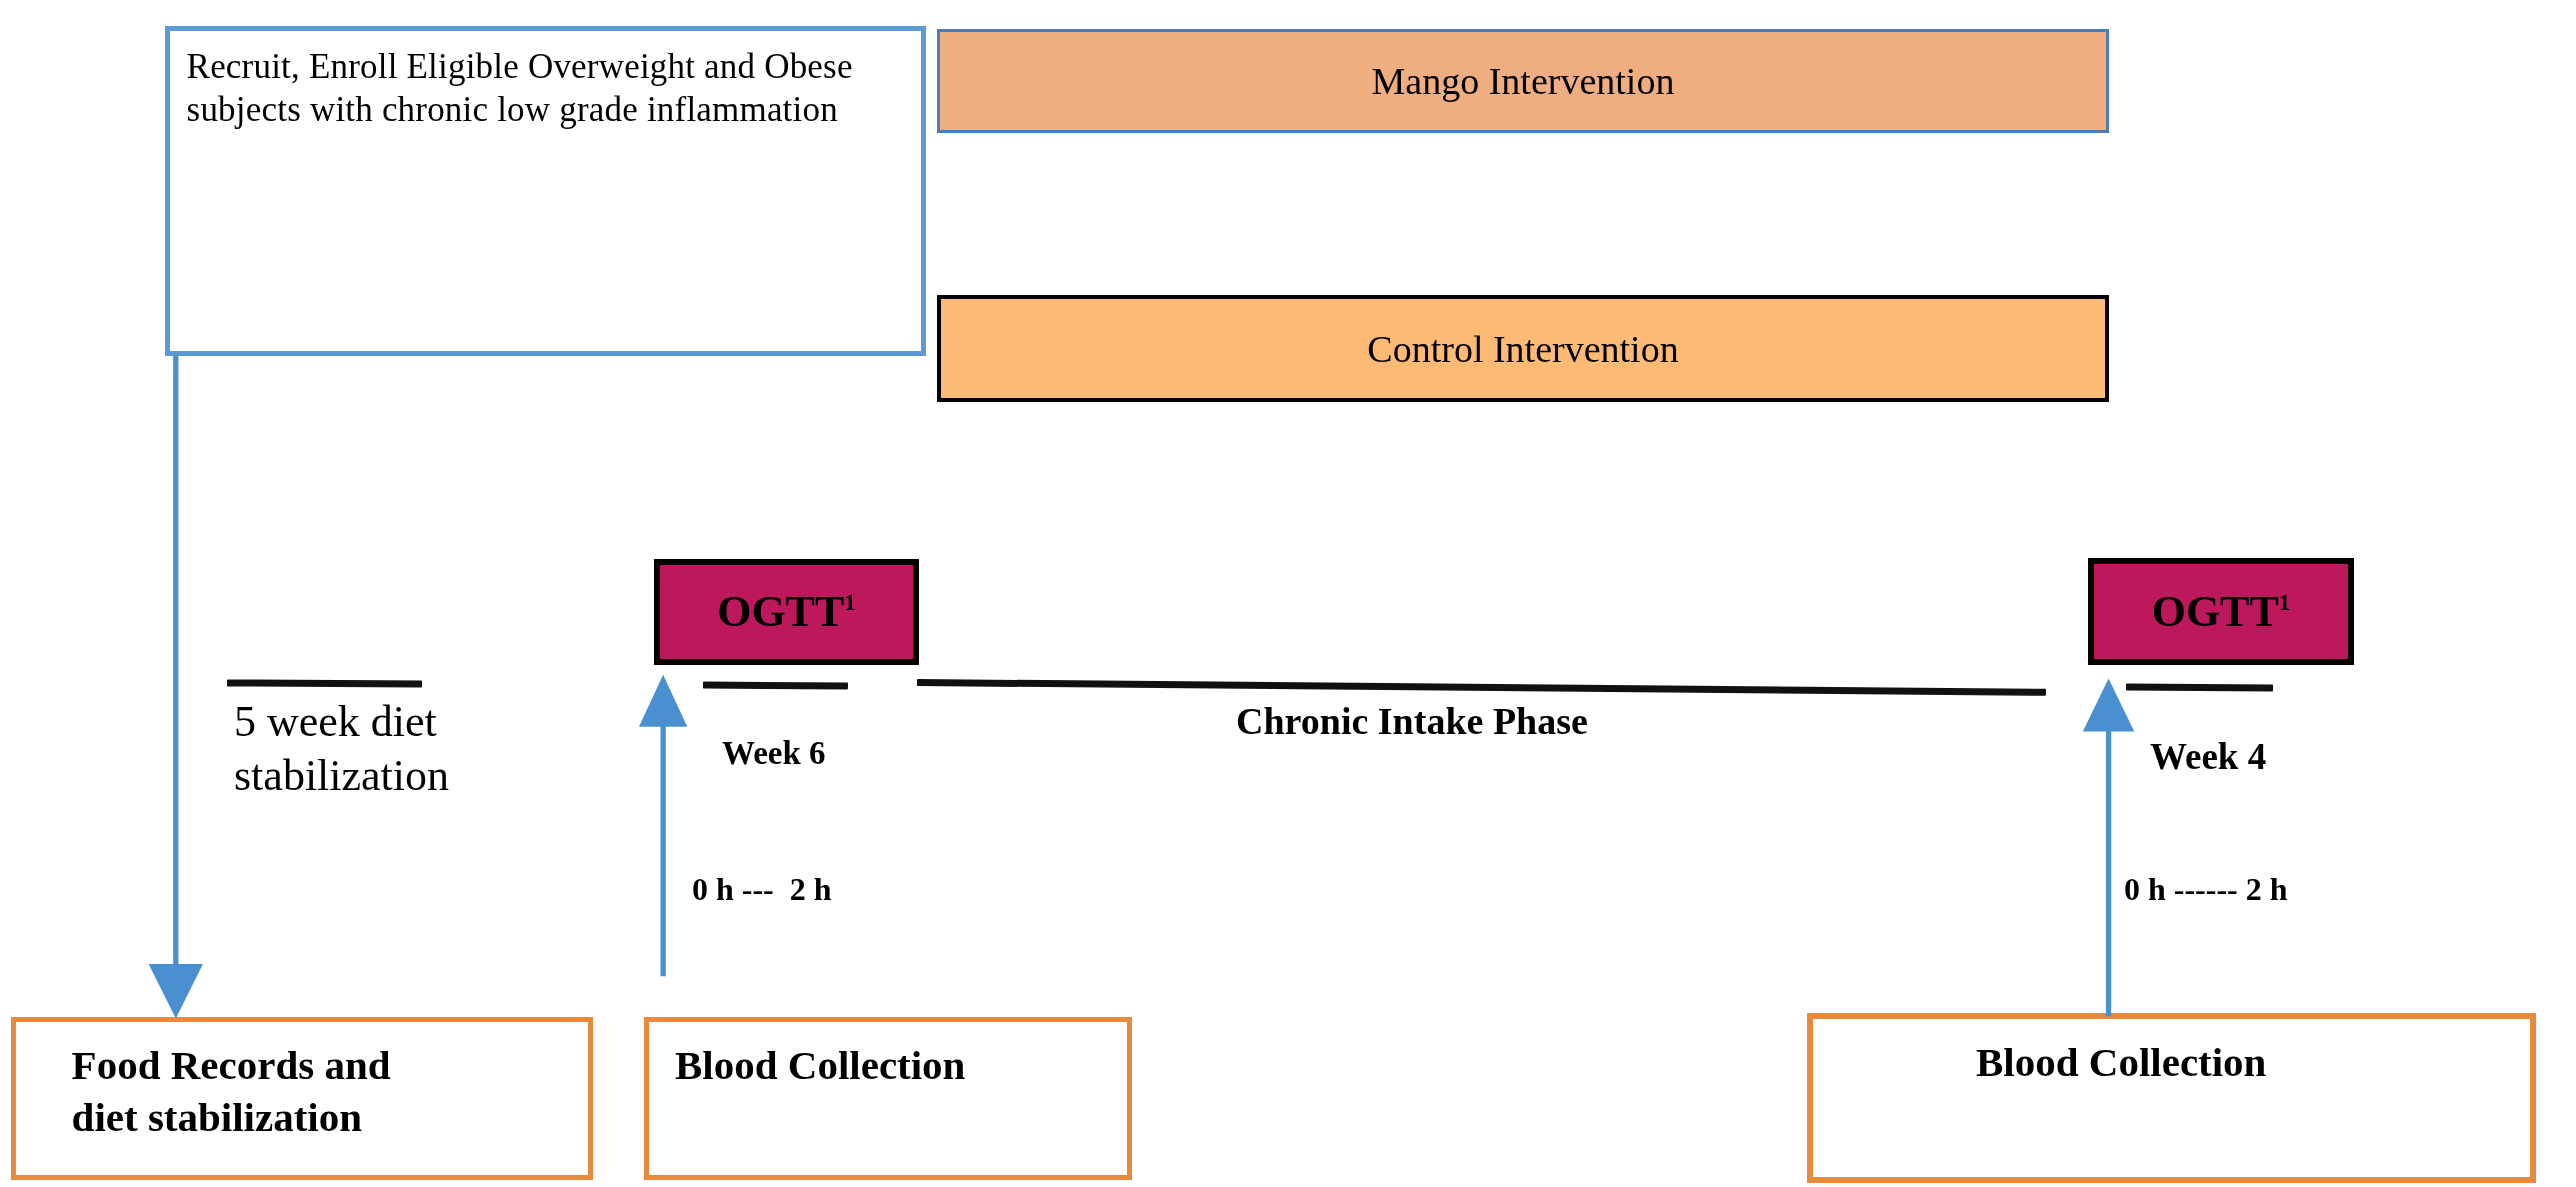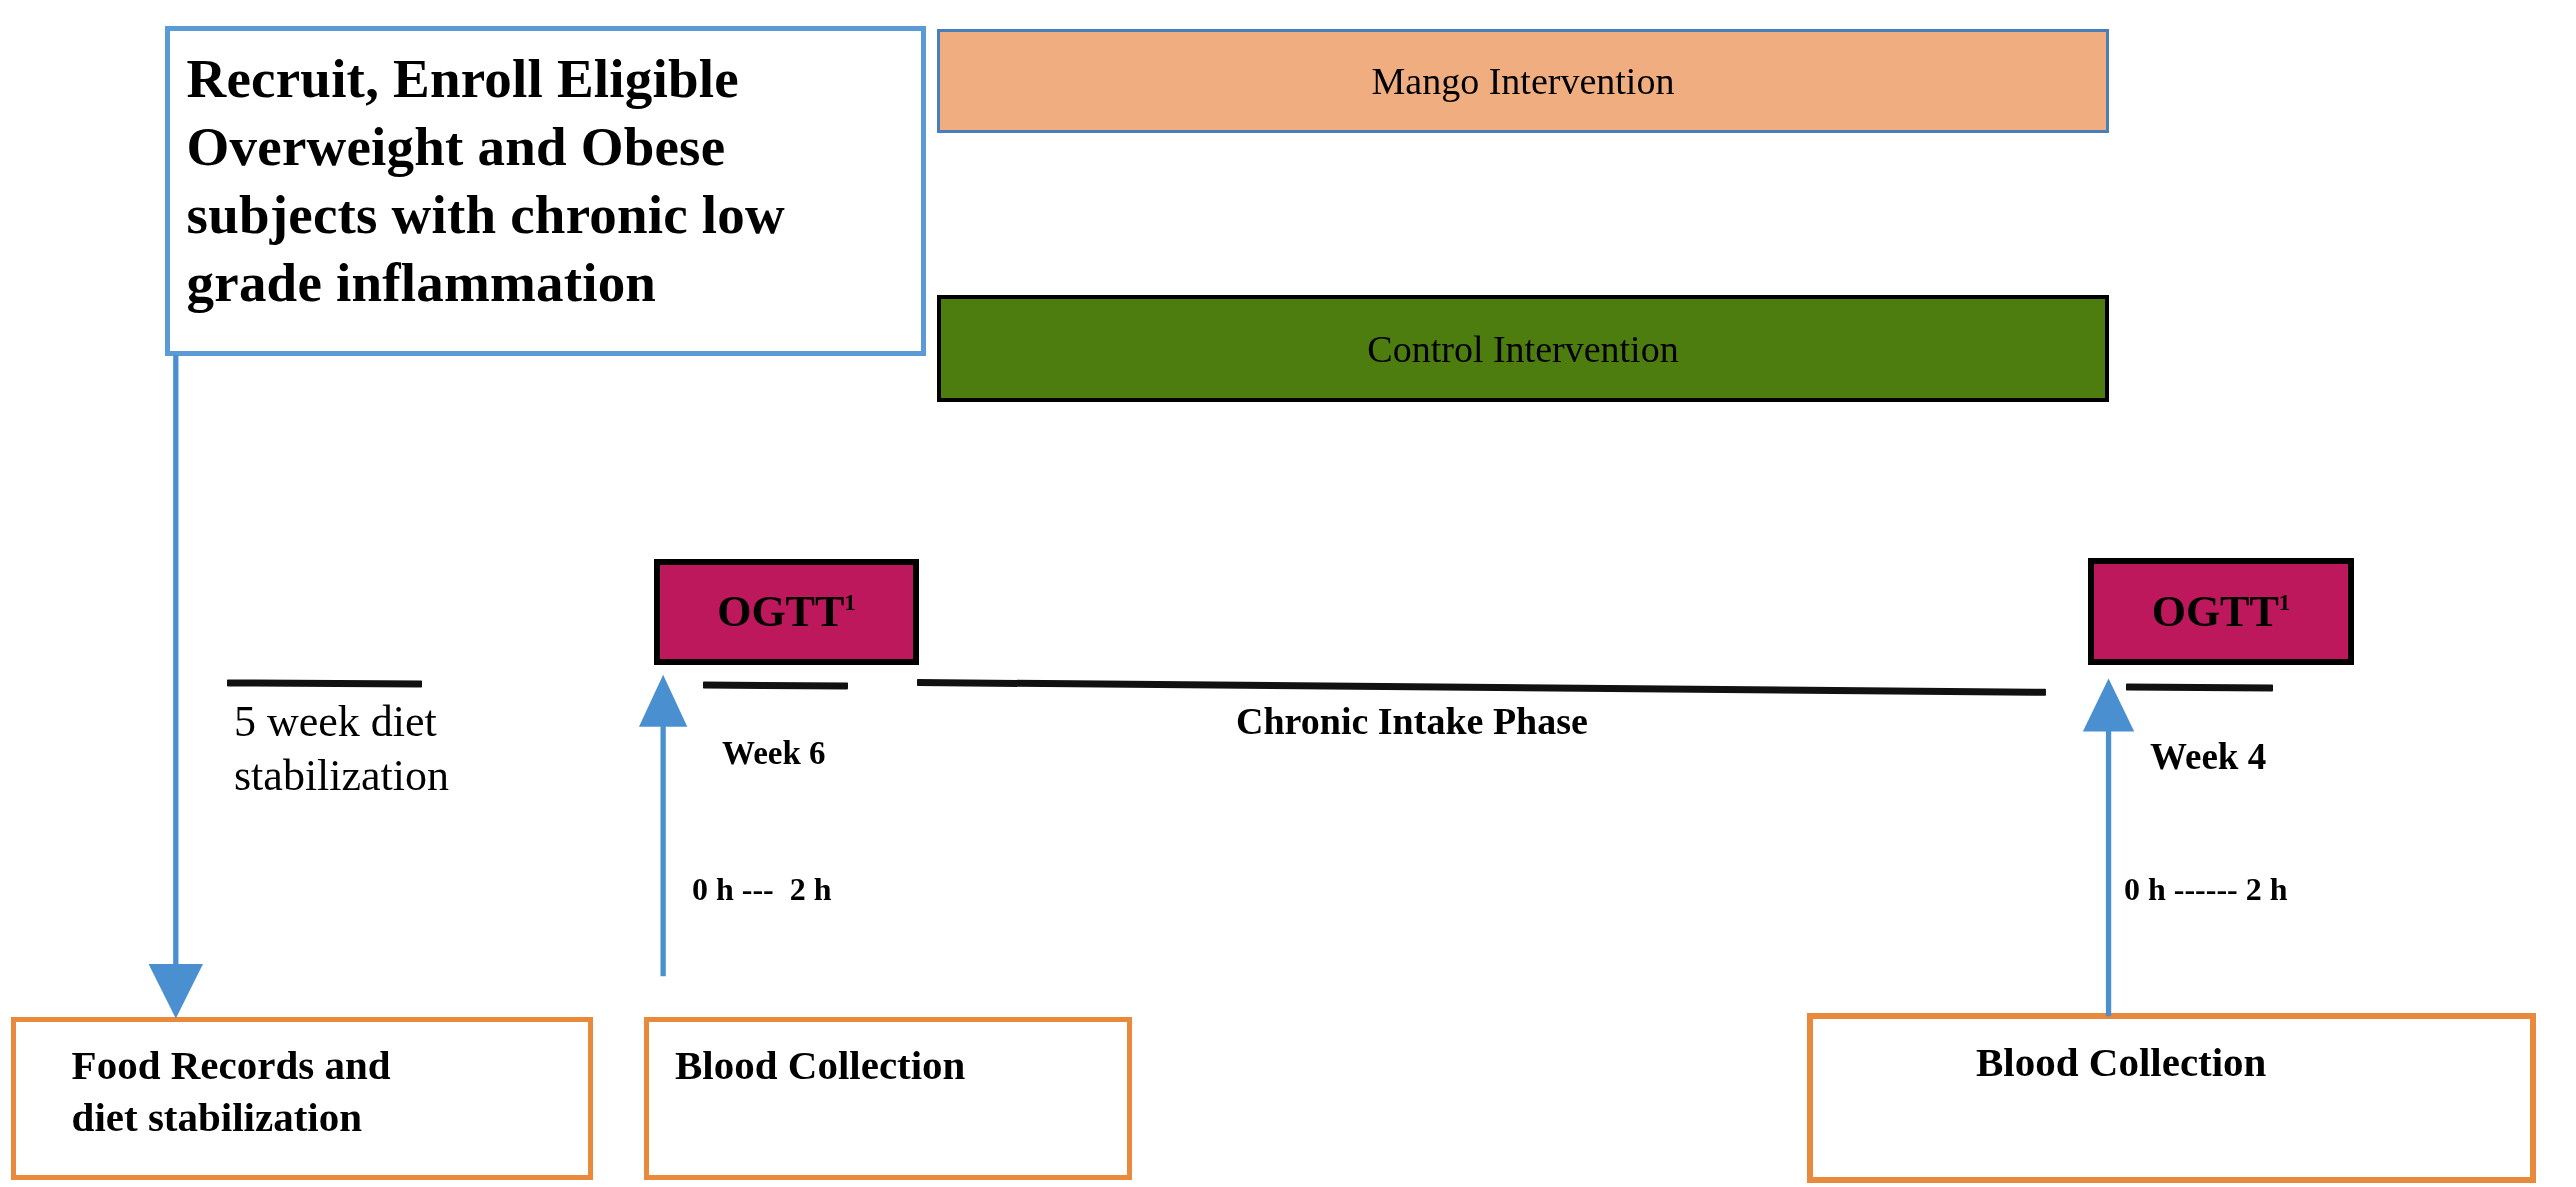--- a/index.html
+++ b/index.html
@@ -13,7 +13,7 @@
   #recruit-box{left:165px;top:26px;width:761px;height:330px;
       border:5.3px solid #5B9BD5;background:#ffffff;
       display:flex;align-items:flex-start;justify-content:flex-start;}
-  #recruit-text{font-weight:bold;font-size:55px;line-height:1.24;
+  #recruit-text{font-weight:normal;font-size:35px;line-height:1.24;
       padding:13.6px 10.6px 0 16.6px;letter-spacing:0.2px;}
 
   

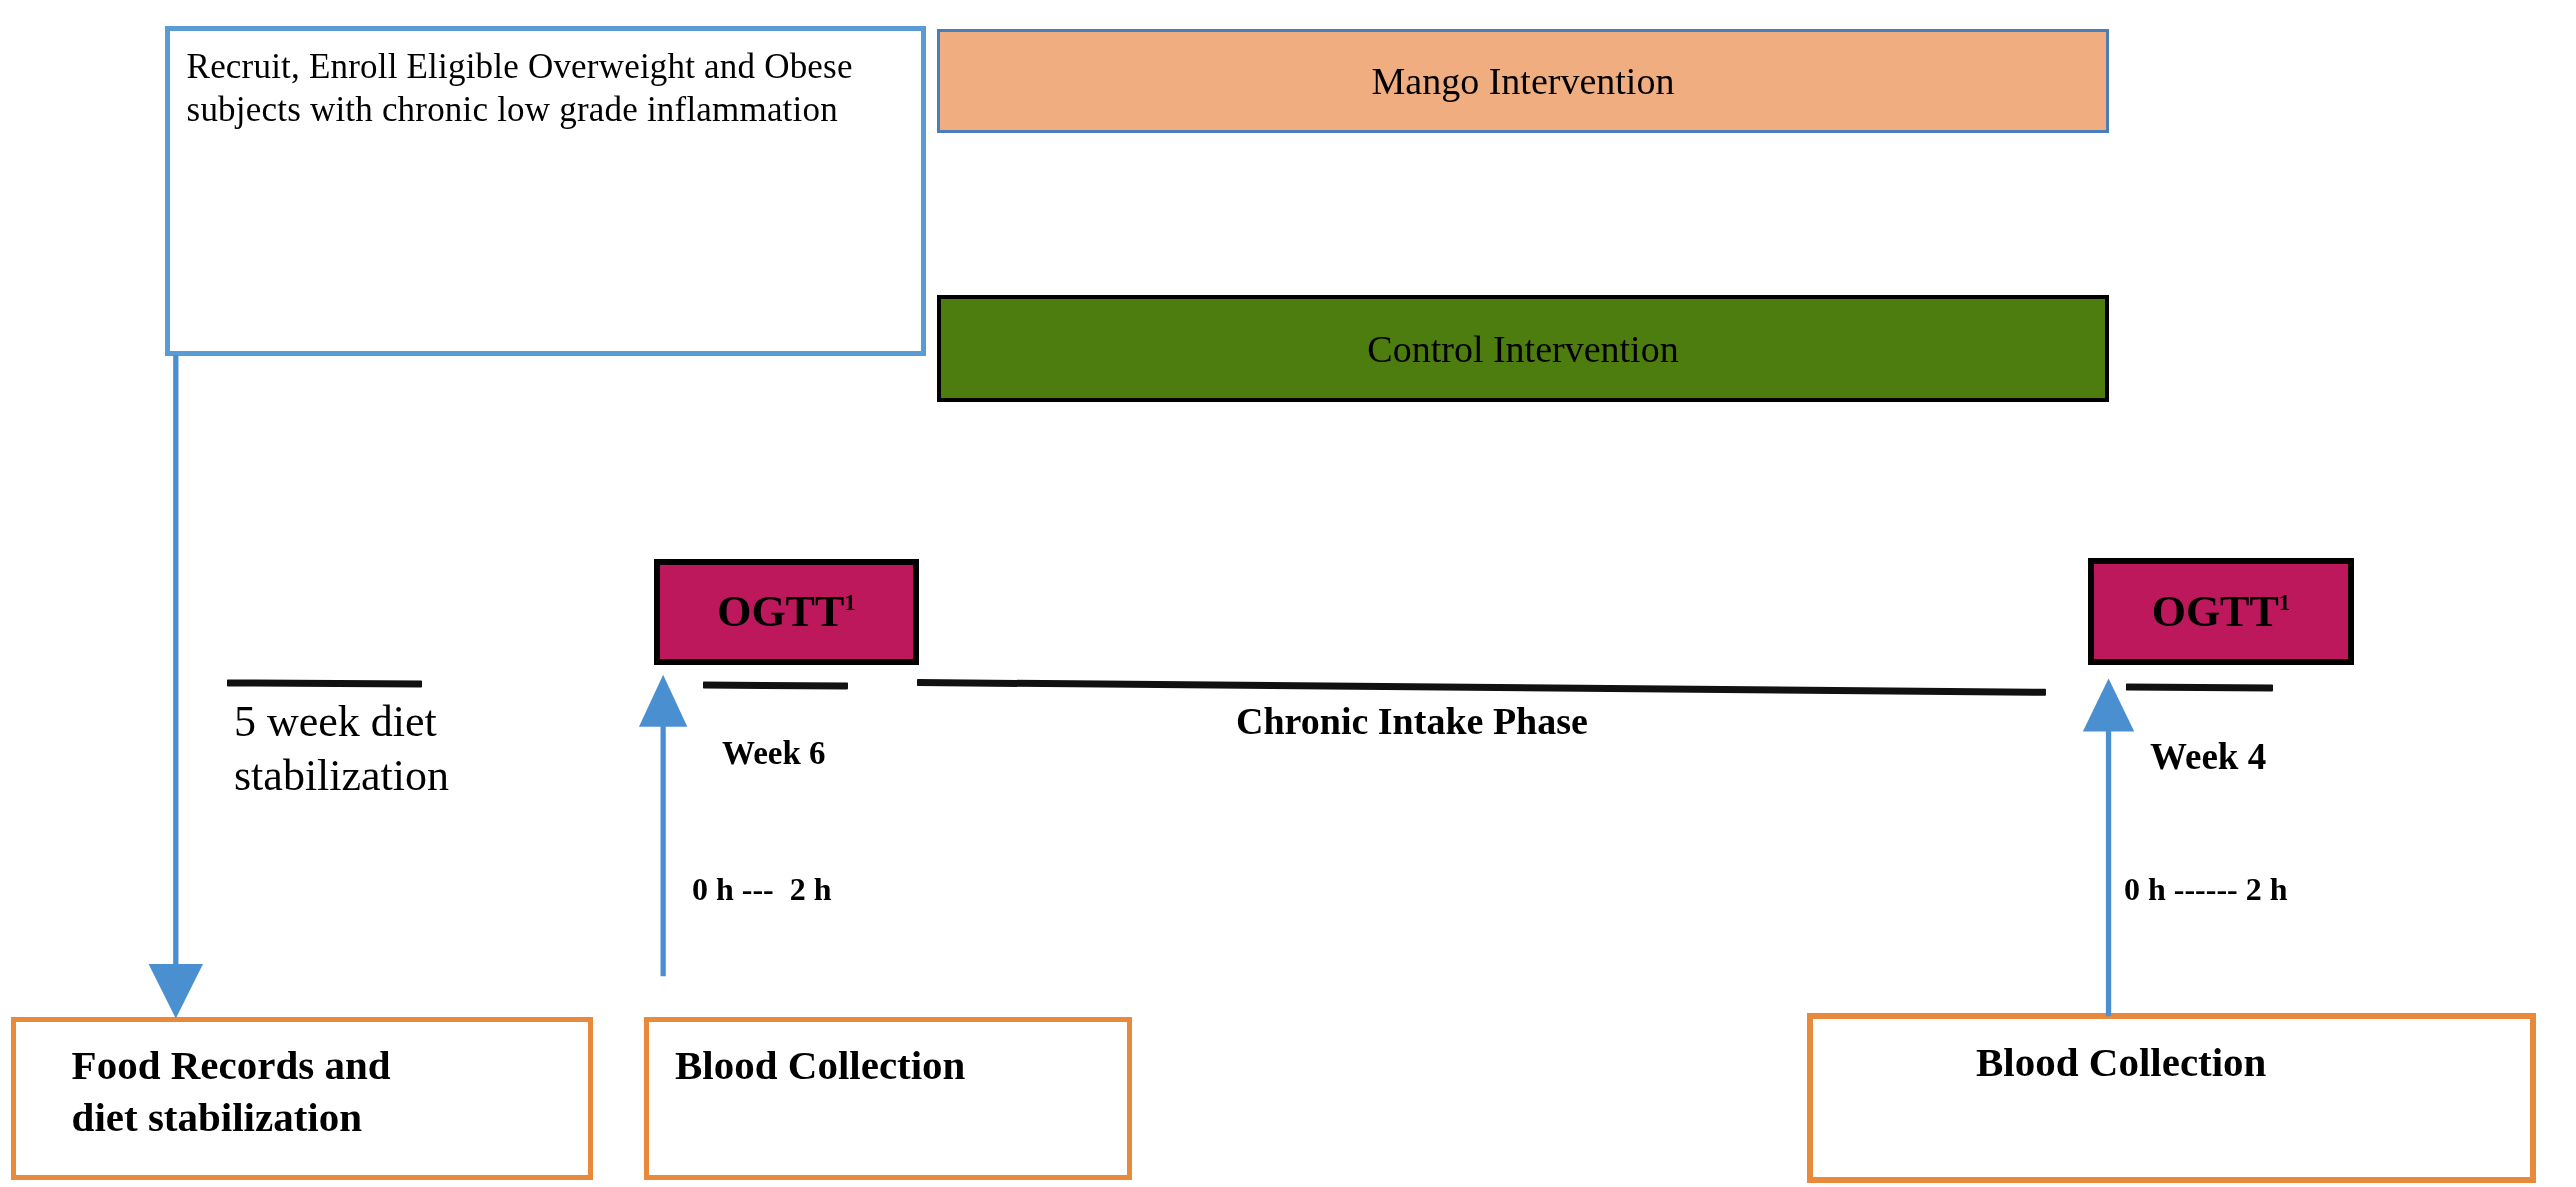--- a/index.html
+++ b/index.html
@@ -21,7 +21,7 @@
       background:#F0AE80;border:3.8px solid #4A7EBB;
       display:flex;align-items:center;justify-content:center;}
   #control-bar{left:937px;top:295px;width:1172px;height:107px;
-      background:#4d7c0f;border:4.5px solid #000000;
+      background:#fdba74;border:4.5px solid #000000;
       display:flex;align-items:center;justify-content:center;}
   .bar-label{font-weight:normal;font-size:38px;}
 

